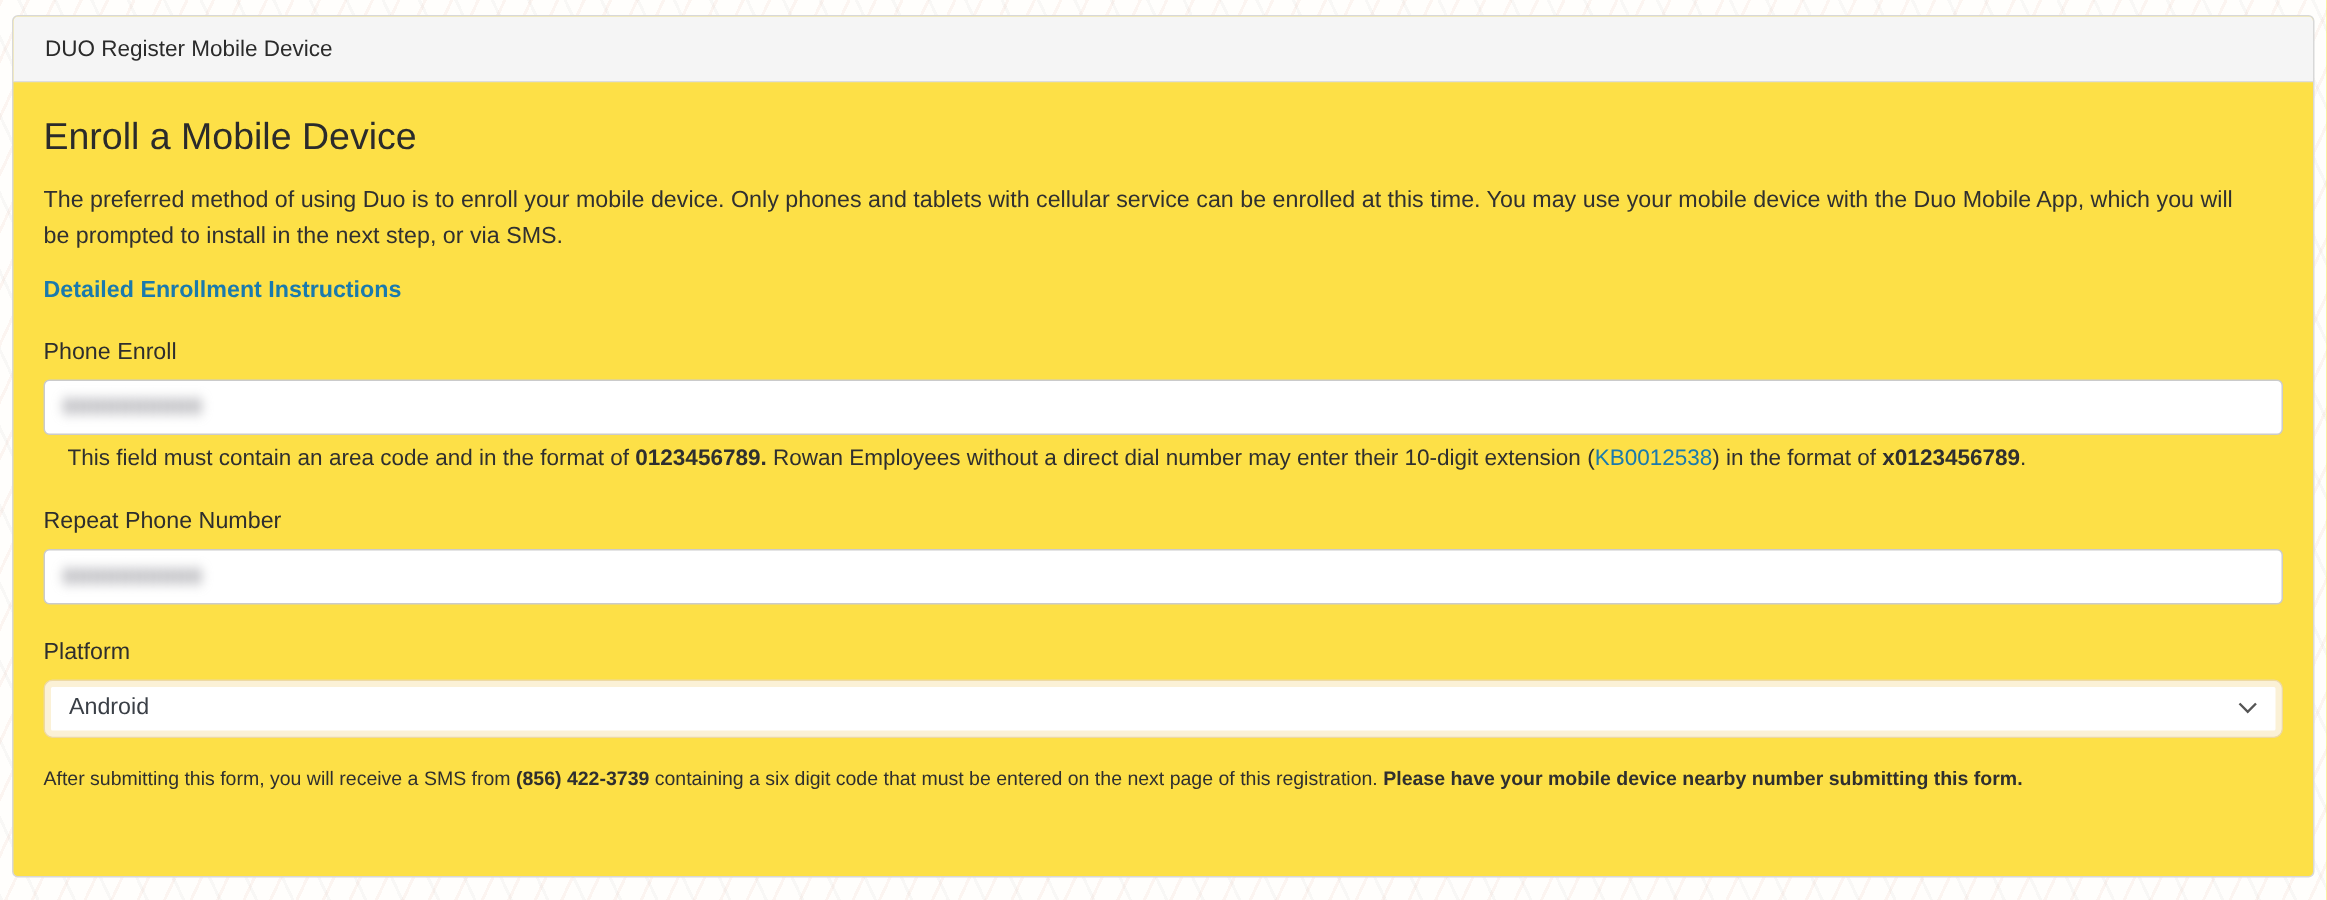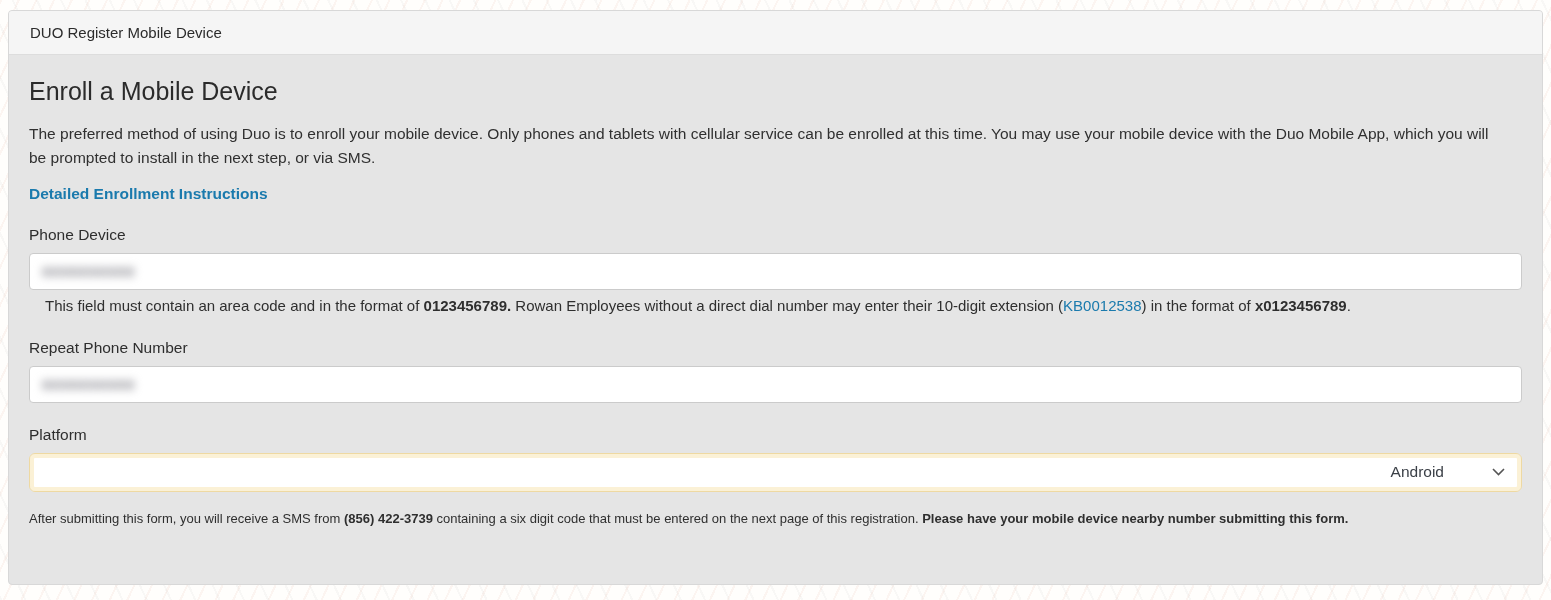--- a/index.html
+++ b/index.html
@@ -17,7 +17,7 @@
   .panel {
     position: absolute; left: 8px; top: 10px;
     width: 1535px; height: 575px;
-    background: #e5e5e5;
+    background: #fde047;
     border: 1px solid #d8d8d8;
     border-radius: 4px;
   }

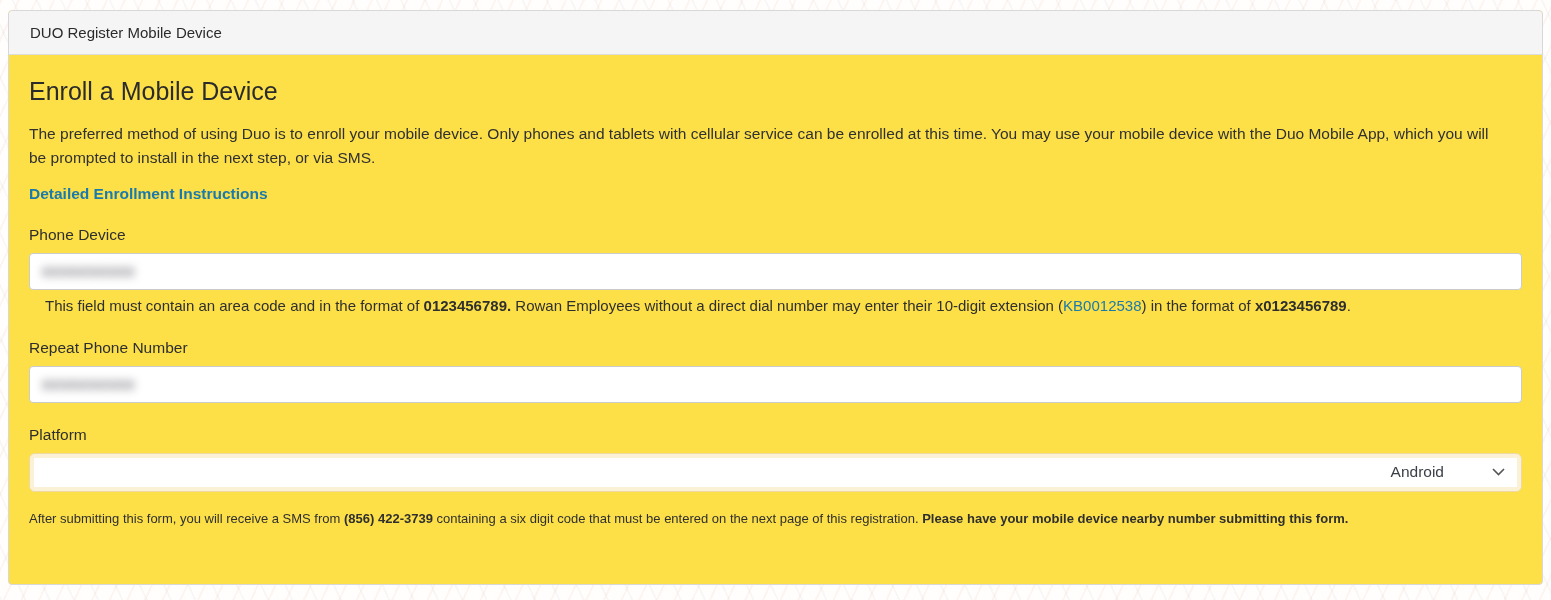--- a/index.html
+++ b/index.html
@@ -123,7 +123,7 @@
 
     <a class="blue-link" href="#">Detailed Enrollment Instructions</a>
 
-    <label class="field-label">Phone Device</label>
+    <label class="field-label">Phone Enroll</label>
     <div class="text-input">
       <span class="redacted">0000000000</span>
     </div>

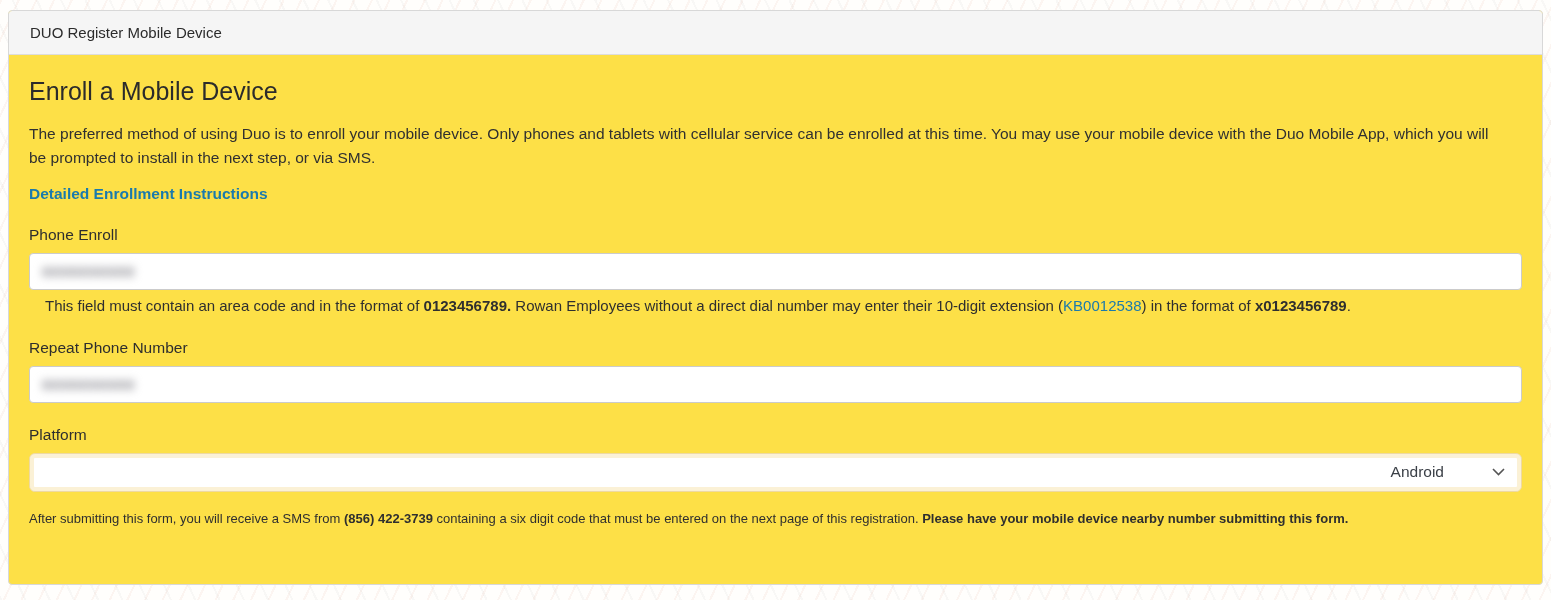--- a/index.html
+++ b/index.html
@@ -77,7 +77,7 @@
     border: 1px solid #eed9a2; border-radius: 6px;
     box-shadow: inset 0 0 0 4px #fbf1d6;
     background: #ffffff;
-    display: flex; align-items: center; justify-content: flex-end;
+    display: flex; align-items: center; justify-content: space-between;
     padding: 12px 16px;
     cursor: pointer;
     gap: 48px;

